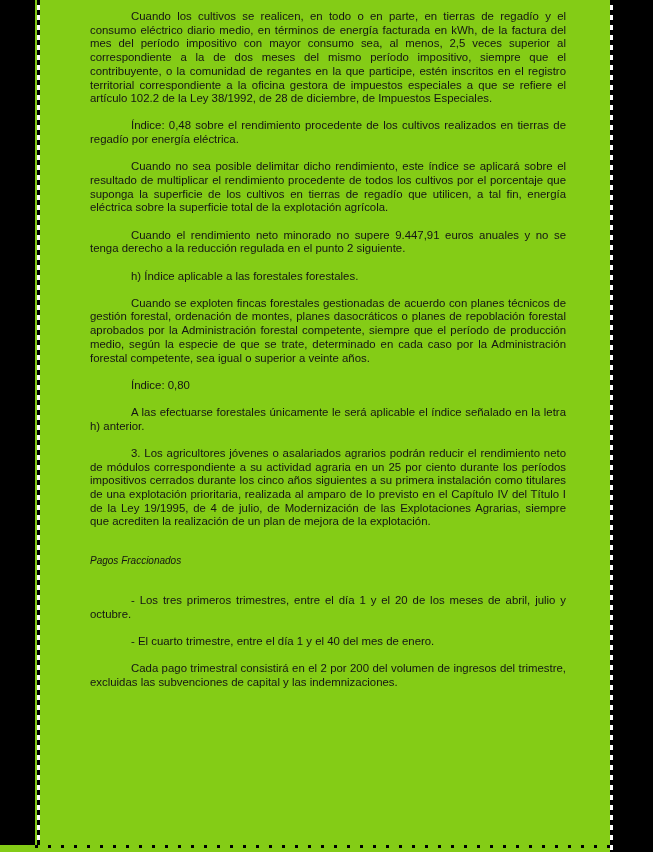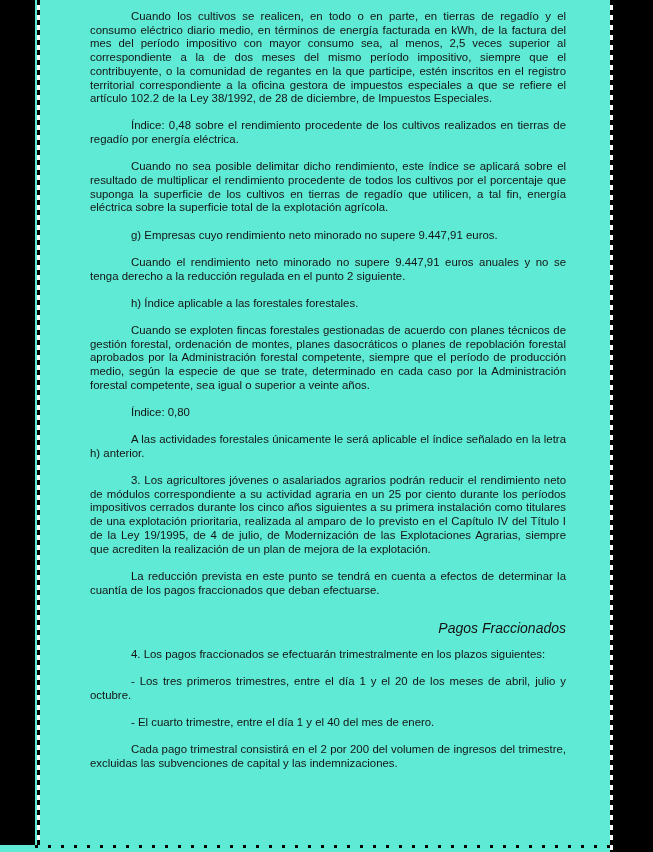--- a/index.html
+++ b/index.html
@@ -11,7 +11,7 @@
     position: relative;
     width: 653px;
     height: 852px;
-    background: #5eead4;
+    background: #84cc16;
     overflow: hidden;
     font-family: "Liberation Sans", sans-serif;
   }

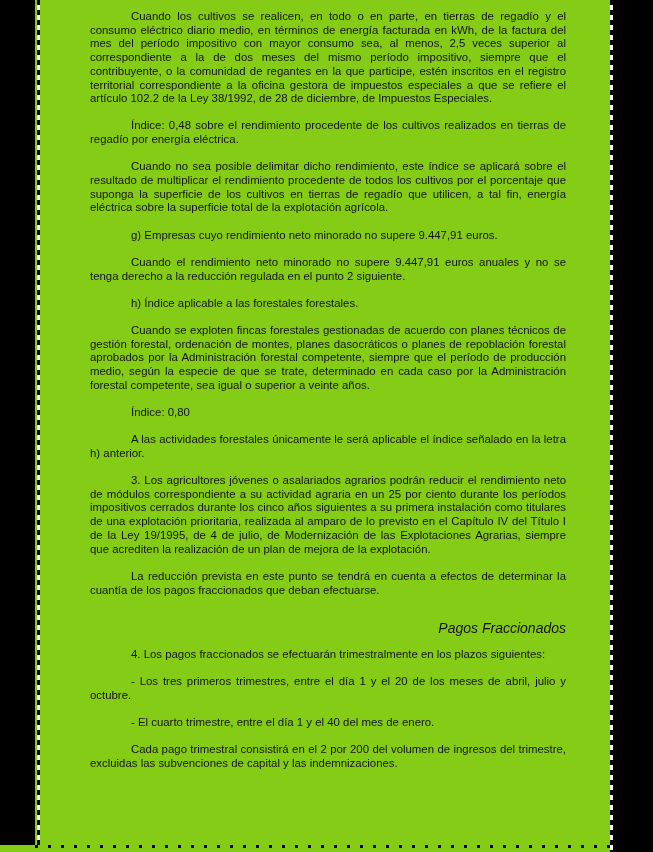--- a/index.html
+++ b/index.html
@@ -81,7 +81,6 @@
     <p>Cuando los cultivos se realicen, en todo o en parte, en tierras de regadío y el consumo eléctrico diario medio, en términos de energía facturada en kWh, de la factura del mes del período impositivo con mayor consumo sea, al menos, 2,5 veces superior al correspondiente a la de dos meses del mismo período impositivo, siempre que el contribuyente, o la comunidad de regantes en la que participe, estén inscritos en el registro territorial correspondiente a la oficina gestora de impuestos especiales a que se refiere el artículo 102.2 de la Ley 38/1992, de 28 de diciembre, de Impuestos Especiales.</p>
     <p>Índice: 0,48 sobre el rendimiento procedente de los cultivos realizados en tierras de regadío por energía eléctrica.</p>
     <p>Cuando no sea posible delimitar dicho rendimiento, este índice se aplicará sobre el resultado de multiplicar el rendimiento procedente de todos los cultivos por el porcentaje que suponga la superficie de los cultivos en tierras de regadío que utilicen, a tal fin, energía eléctrica sobre la superficie total de la explotación agrícola.</p>
-    <p>g) Empresas cuyo rendimiento neto minorado no supere 9.447,91 euros.</p>
     <p>Cuando el rendimiento neto minorado no supere 9.447,91 euros anuales y no se tenga derecho a la reducción regulada en el punto 2 siguiente.</p>
     <p>h) Índice aplicable a las forestales forestales.</p>
     <p>Cuando se exploten fincas forestales gestionadas de acuerdo con planes técnicos de gestión forestal, ordenación de montes, planes dasocráticos o planes de repoblación forestal aprobados por la Administración forestal competente, siempre que el período de producción medio, según la especie de que se trate, determinado en cada caso por la Administración forestal competente, sea igual o superior a veinte años.</p>

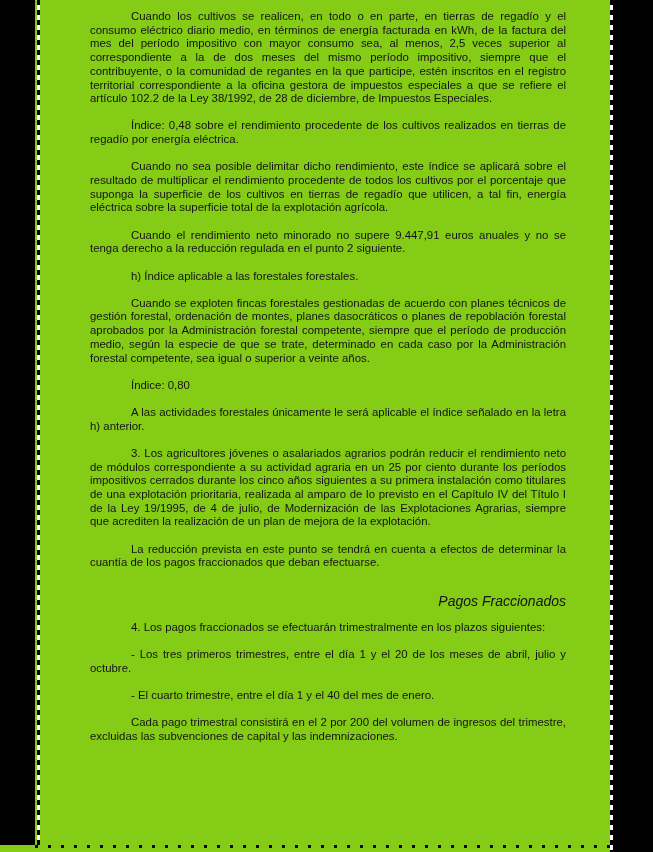--- a/index.html
+++ b/index.html
@@ -85,7 +85,7 @@
     <p>h) Índice aplicable a las forestales forestales.</p>
     <p>Cuando se exploten fincas forestales gestionadas de acuerdo con planes técnicos de gestión forestal, ordenación de montes, planes dasocráticos o planes de repoblación forestal aprobados por la Administración forestal competente, siempre que el período de producción medio, según la especie de que se trate, determinado en cada caso por la Administración forestal competente, sea igual o superior a veinte años.</p>
     <p>Índice: 0,80</p>
-    <p>A las actividades forestales únicamente le será aplicable el índice señalado en la letra h) anterior.</p>
+    <p>A las efectuarse forestales únicamente le será aplicable el índice señalado en la letra h) anterior.</p>
     <p>3. Los agricultores jóvenes o asalariados agrarios podrán reducir el rendimiento neto de módulos correspondiente a su actividad agraria en un 25 por ciento durante los períodos impositivos cerrados durante los cinco años siguientes a su primera instalación como titulares de una explotación prioritaria, realizada al amparo de lo previsto en el Capítulo IV del Título I de la Ley 19/1995, de 4 de julio, de Modernización de las Explotaciones Agrarias, siempre que acrediten la realización de un plan de mejora de la explotación.</p>
     <p>La reducción prevista en este punto se tendrá en cuenta a efectos de determinar la cuantía de los pagos fraccionados que deban efectuarse.</p>
     <h3 class="section-heading">Pagos Fraccionados</h3>

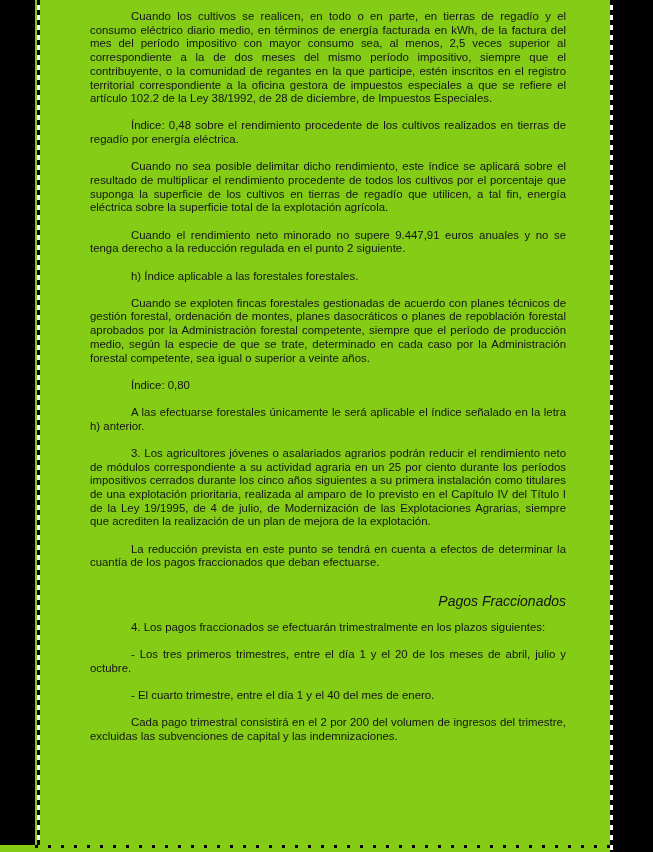--- a/index.html
+++ b/index.html
@@ -87,7 +87,6 @@
     <p>Índice: 0,80</p>
     <p>A las efectuarse forestales únicamente le será aplicable el índice señalado en la letra h) anterior.</p>
     <p>3. Los agricultores jóvenes o asalariados agrarios podrán reducir el rendimiento neto de módulos correspondiente a su actividad agraria en un 25 por ciento durante los períodos impositivos cerrados durante los cinco años siguientes a su primera instalación como titulares de una explotación prioritaria, realizada al amparo de lo previsto en el Capítulo IV del Título I de la Ley 19/1995, de 4 de julio, de Modernización de las Explotaciones Agrarias, siempre que acrediten la realización de un plan de mejora de la explotación.</p>
-    <p>La reducción prevista en este punto se tendrá en cuenta a efectos de determinar la cuantía de los pagos fraccionados que deban efectuarse.</p>
     <h3 class="section-heading">Pagos Fraccionados</h3>
     <p>4. Los pagos fraccionados se efectuarán trimestralmente en los plazos siguientes:</p>
     <p>- Los tres primeros trimestres, entre el día 1 y el 20 de los meses de abril, julio y octubre.</p>

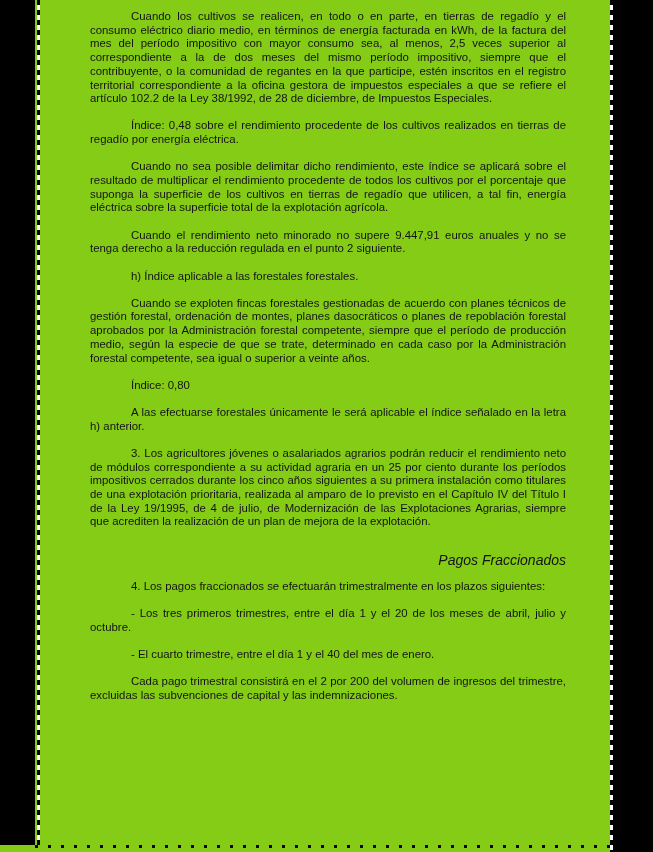--- a/index.html
+++ b/index.html
@@ -57,12 +57,12 @@
     text-indent: 41px;
   }
   .content .section-heading {
-    margin: 25px 0 12px 0;
+    margin: 25px 0 26px 0;
     text-indent: 0;
-    text-align: right;
+    text-align: left;
     font-style: italic;
     font-weight: normal;
-    font-size: 14px;
+    font-size: 10px;
     line-height: 13.7px;
   }
 </style>

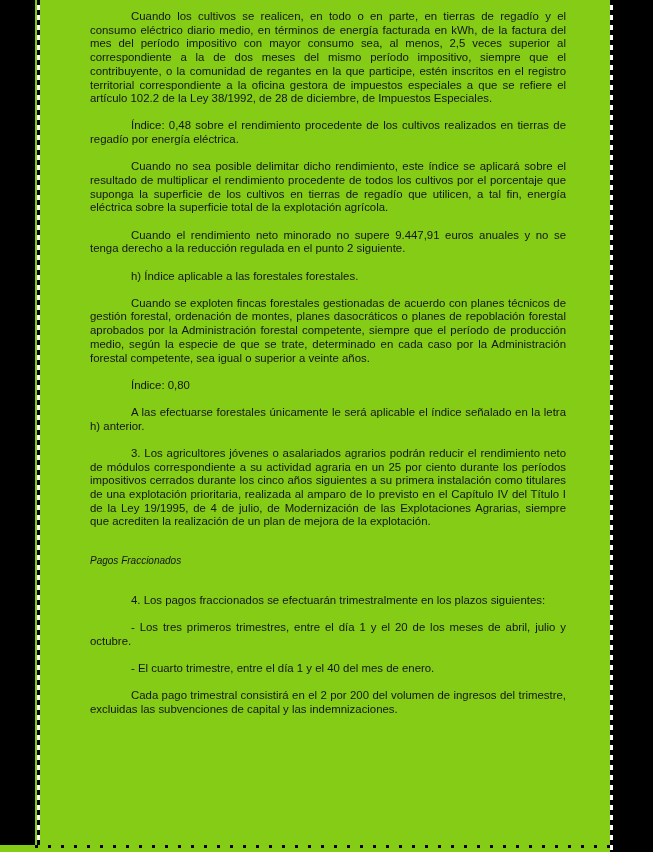--- a/index.html
+++ b/index.html
@@ -88,7 +88,6 @@
     <p>A las efectuarse forestales únicamente le será aplicable el índice señalado en la letra h) anterior.</p>
     <p>3. Los agricultores jóvenes o asalariados agrarios podrán reducir el rendimiento neto de módulos correspondiente a su actividad agraria en un 25 por ciento durante los períodos impositivos cerrados durante los cinco años siguientes a su primera instalación como titulares de una explotación prioritaria, realizada al amparo de lo previsto en el Capítulo IV del Título I de la Ley 19/1995, de 4 de julio, de Modernización de las Explotaciones Agrarias, siempre que acrediten la realización de un plan de mejora de la explotación.</p>
     <h3 class="section-heading">Pagos Fraccionados</h3>
-    <p>4. Los pagos fraccionados se efectuarán trimestralmente en los plazos siguientes:</p>
     <p>- Los tres primeros trimestres, entre el día 1 y el 20 de los meses de abril, julio y octubre.</p>
     <p>- El cuarto trimestre, entre el día 1 y el 40 del mes de enero.</p>
     <p>Cada pago trimestral consistirá en el 2 por 200 del volumen de ingresos del trimestre, excluidas las subvenciones de capital y las indemnizaciones.</p>

